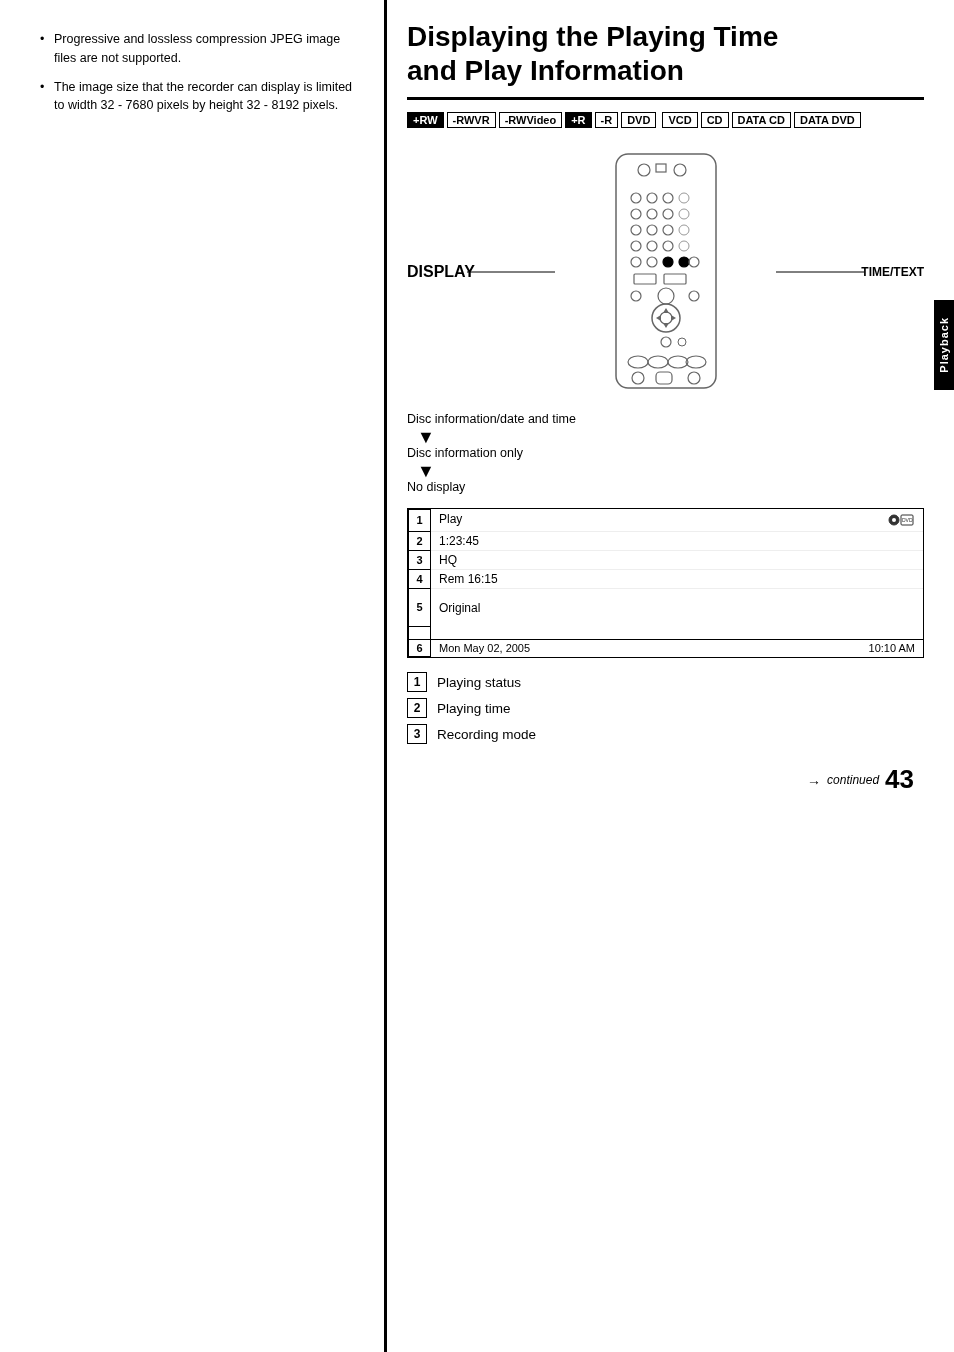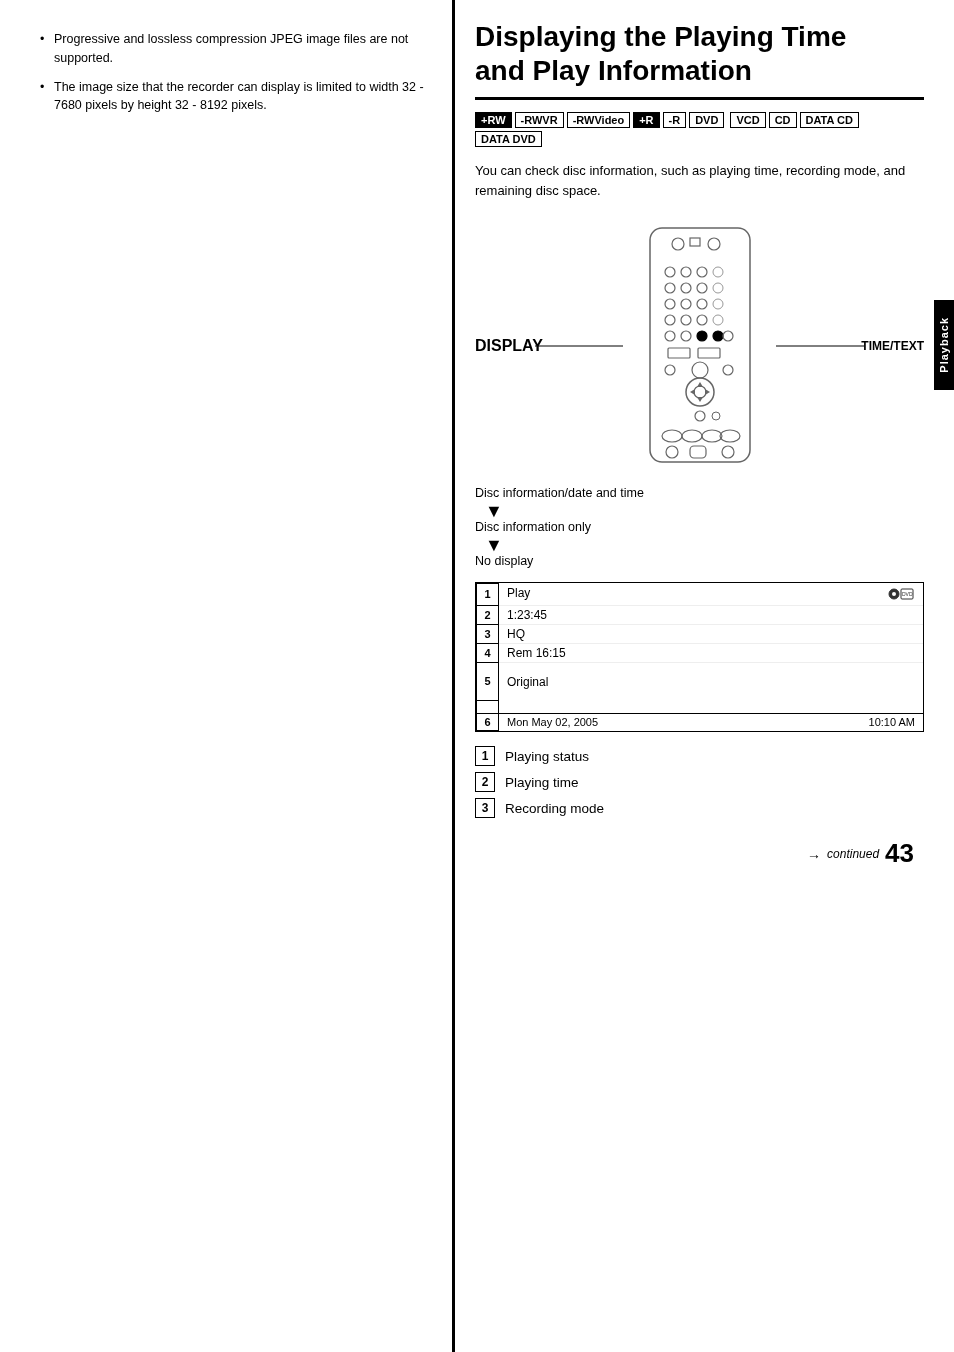--- a/index.html
+++ b/index.html
@@ -22,7 +22,7 @@
 
     
     .left-col {
-      width: 452px;
+      width: 384px;
       padding: 30px 20px 20px 40px;
       flex-shrink: 0;
     }

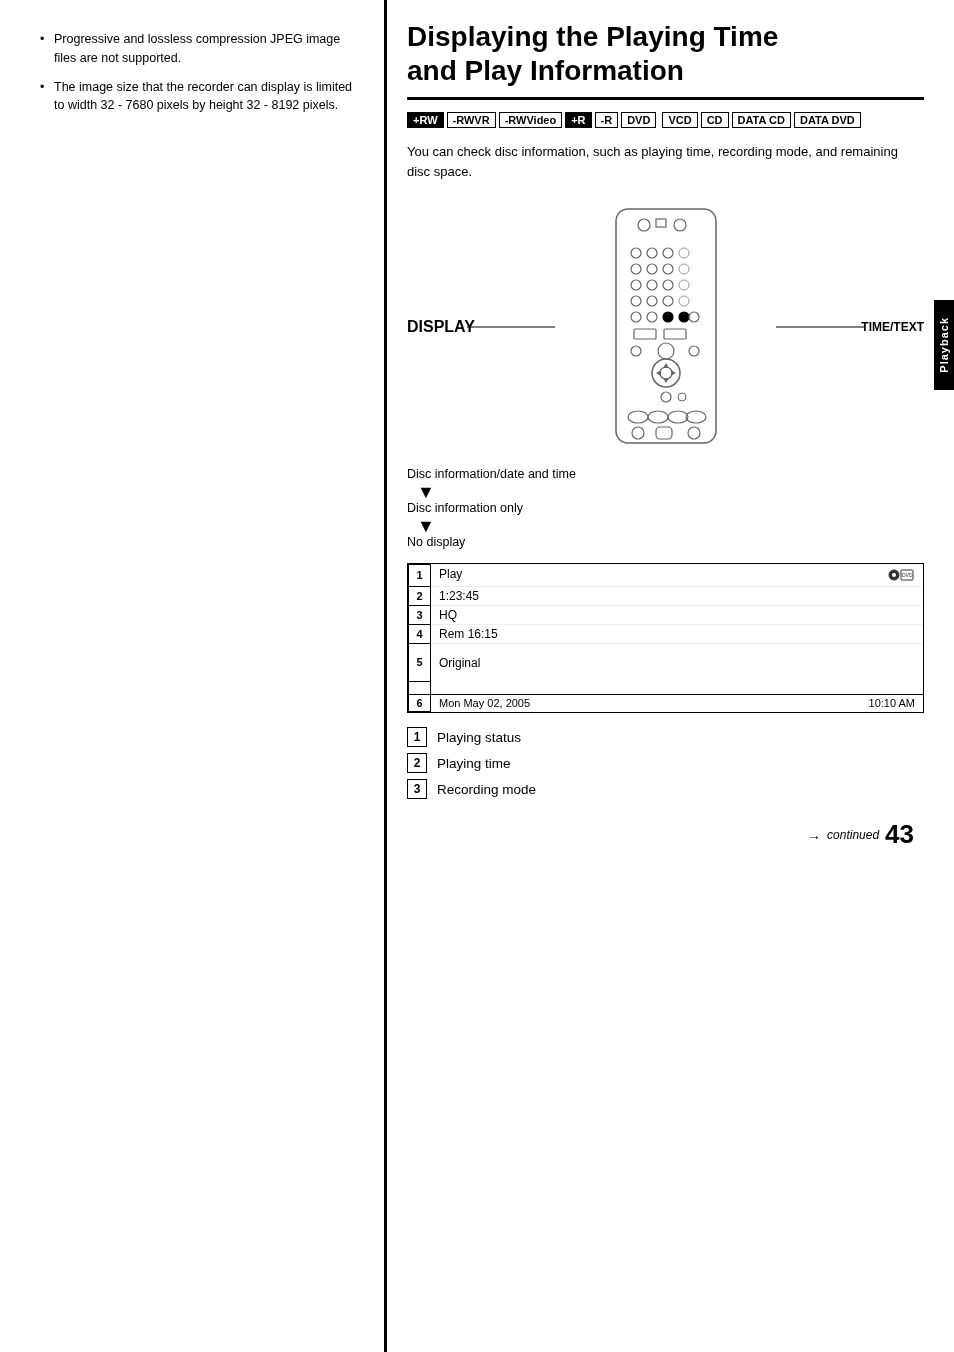--- a/index.html
+++ b/index.html
@@ -241,7 +241,6 @@
       <span class="badge">DATA DVD</span>
     </div>
 
-    <p class="desc-text">You can check disc information, such as playing time, recording mode, and remaining disc space.</p>
 
     <div class="remote-area" style="height:260px; margin-bottom:10px;">
       <span class="remote-label-display">DISPLAY</span>

